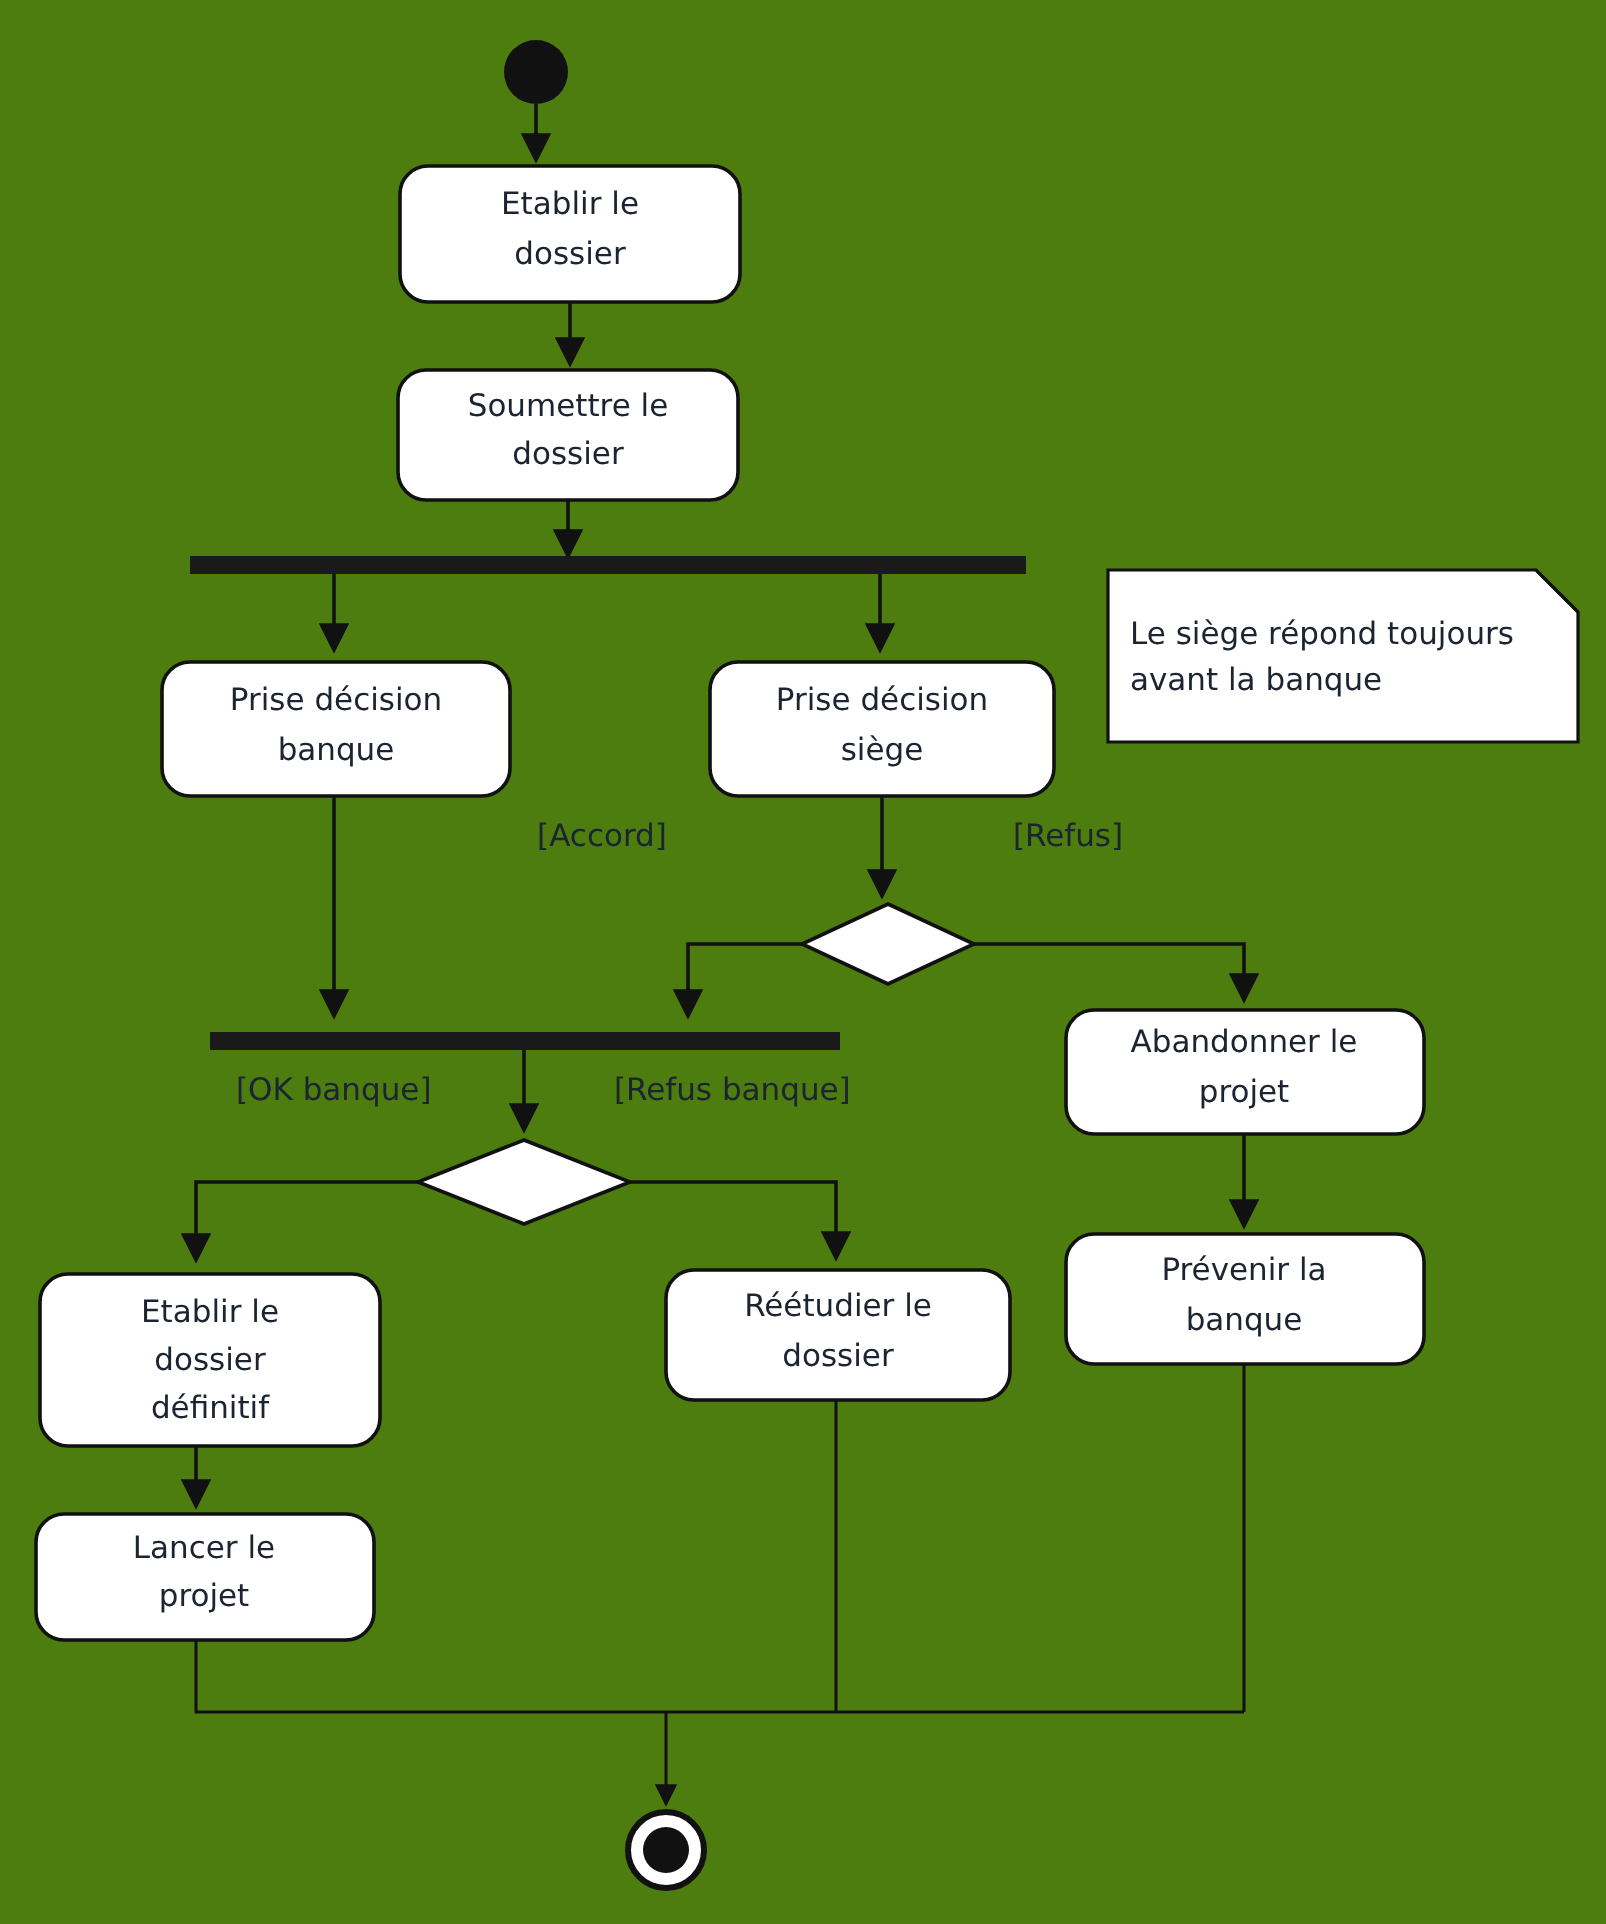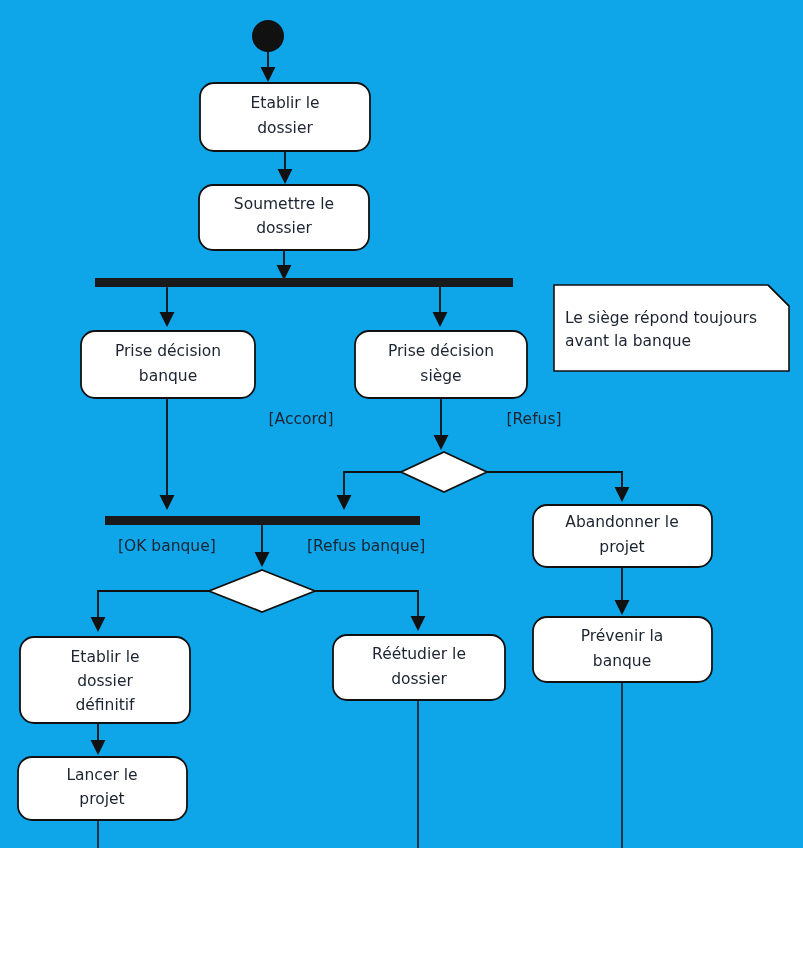--- a/index.html
+++ b/index.html
@@ -14,8 +14,8 @@
   #diagram-root {
     position: relative;
     width: 803px;
-    height: 848px;
-    background: #0ea5e9;
+    height: 962px;
+    background: #4d7c0f;
     overflow: hidden;
   }
   svg#diagram-svg {

